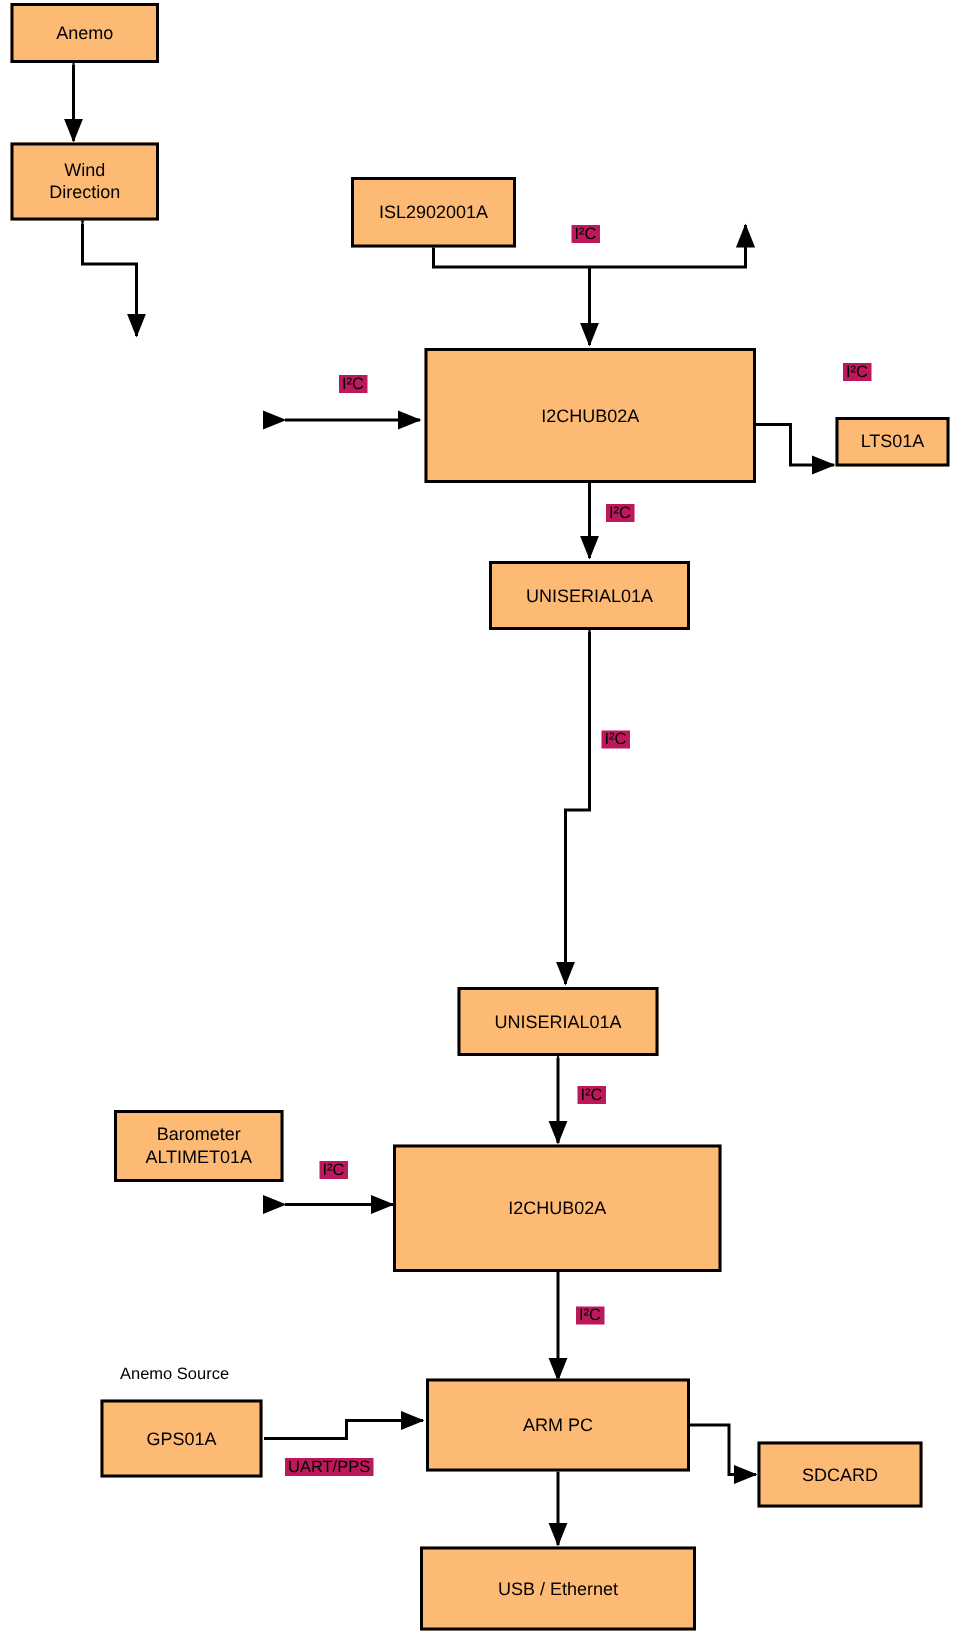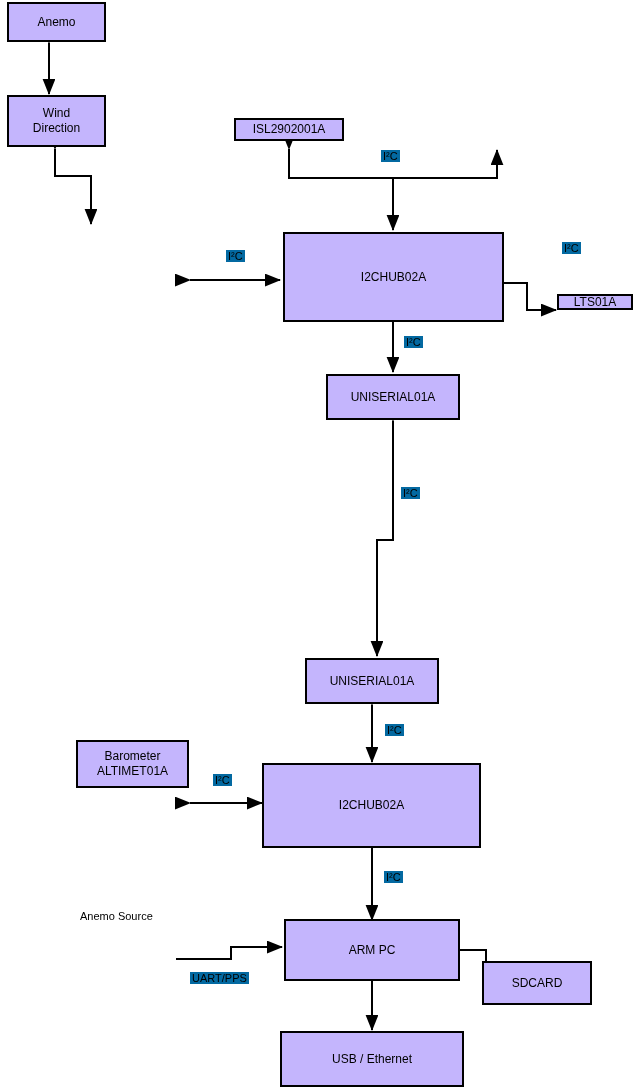--- a/index.html
+++ b/index.html
@@ -19,7 +19,7 @@
     position: absolute;
     box-sizing: border-box;
     border: 2px solid #000000;
-    background: #c4b5fd;
+    background: #fdba74;
     display: flex;
     align-items: center;
     justify-content: center;

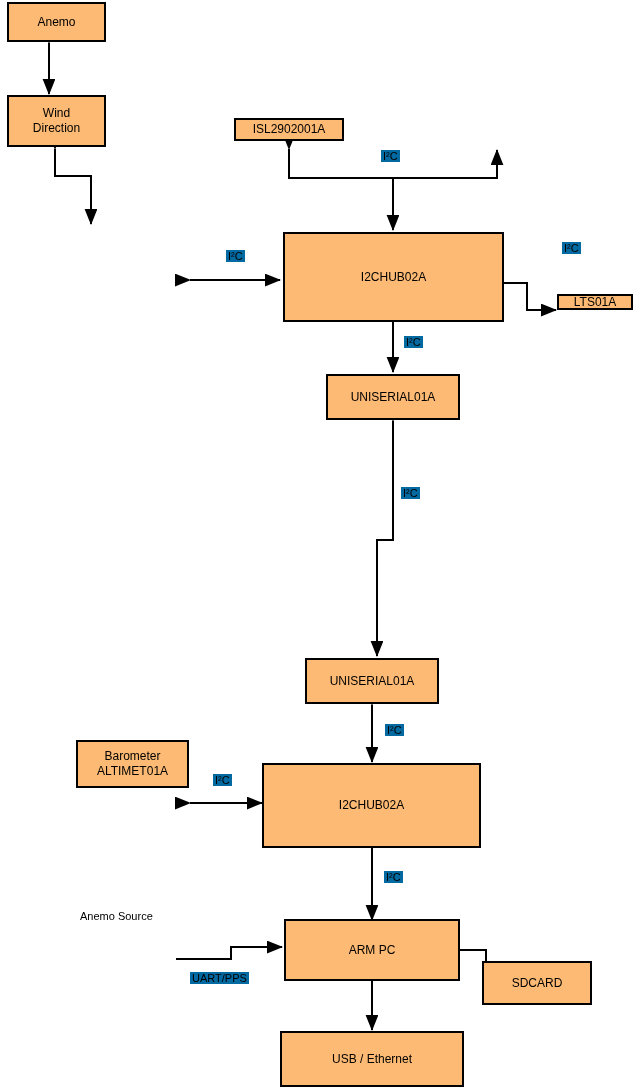--- a/index.html
+++ b/index.html
@@ -101,7 +101,7 @@
 Direction</div>
 
 
-  <div class="node" style="left:234px; top:118px; width:110px; height:23px;">ISL2902001A</div>
+  <div class="node" style="left:234px; top:118px; width:110px; height:47px;">ISL2902001A</div>
 
 
   <div class="node" style="left:283px; top:232px; width:221px; height:90px;">I2CHUB02A</div>

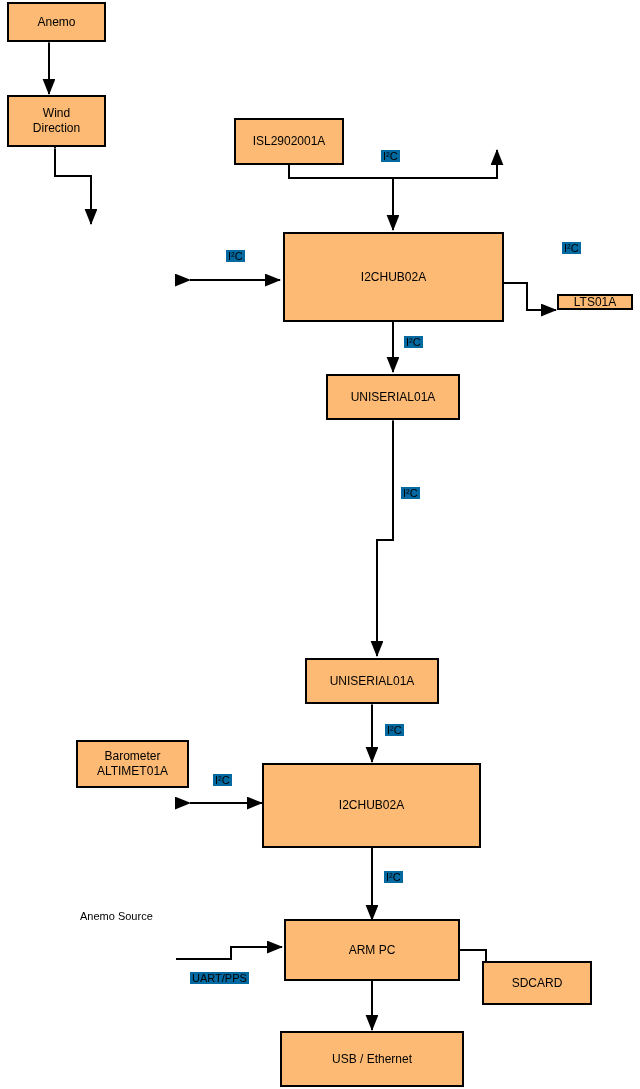--- a/index.html
+++ b/index.html
@@ -34,7 +34,7 @@
     position: absolute;
     font-size: 11px;
     color: #000000;
-    background: #0369a1;
+    background: #be185d;
     padding: 0 2px;
     z-index: 4;
     white-space: nowrap;

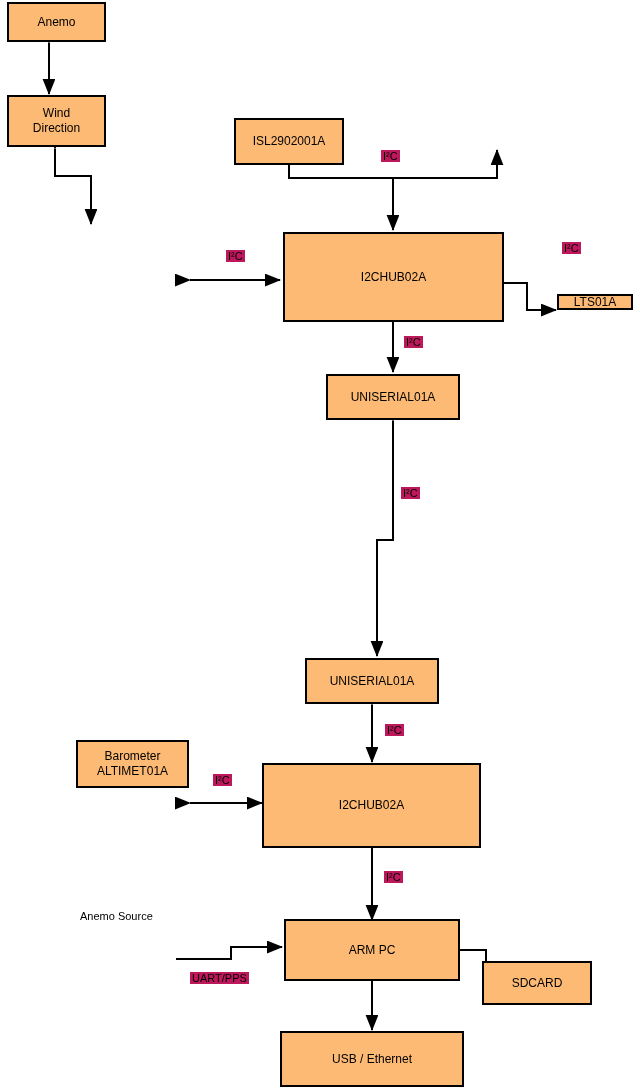--- a/index.html
+++ b/index.html
@@ -106,7 +106,7 @@
 
   <div class="node" style="left:283px; top:232px; width:221px; height:90px;">I2CHUB02A</div>
 
-  <div class="node" style="left:557px; top:294px; width:76px; height:16px;">LTS01A</div>
+  <div class="node" style="left:557px; top:278px; width:76px; height:33px;">LTS01A</div>
 
   <div class="node" style="left:326px; top:374px; width:134px; height:46px;">UNISERIAL01A</div>
 

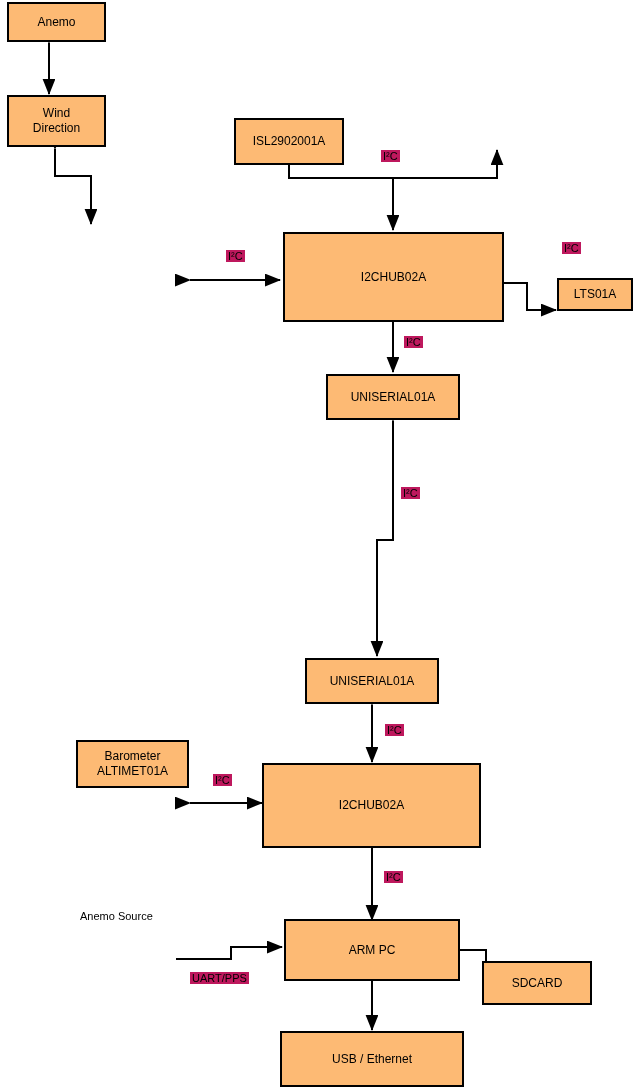--- a/index.html
+++ b/index.html
@@ -117,6 +117,7 @@
   <div class="node" style="left:76px; top:740px; width:113px; height:48px;">Barometer
 ALTIMET01A</div>
 
+  <div class="node" style="left:67px; top:933px; width:108px; height:52px;">GPS01A</div>
 
   <div class="node" style="left:284px; top:919px; width:176px; height:62px;">ARM PC</div>
 

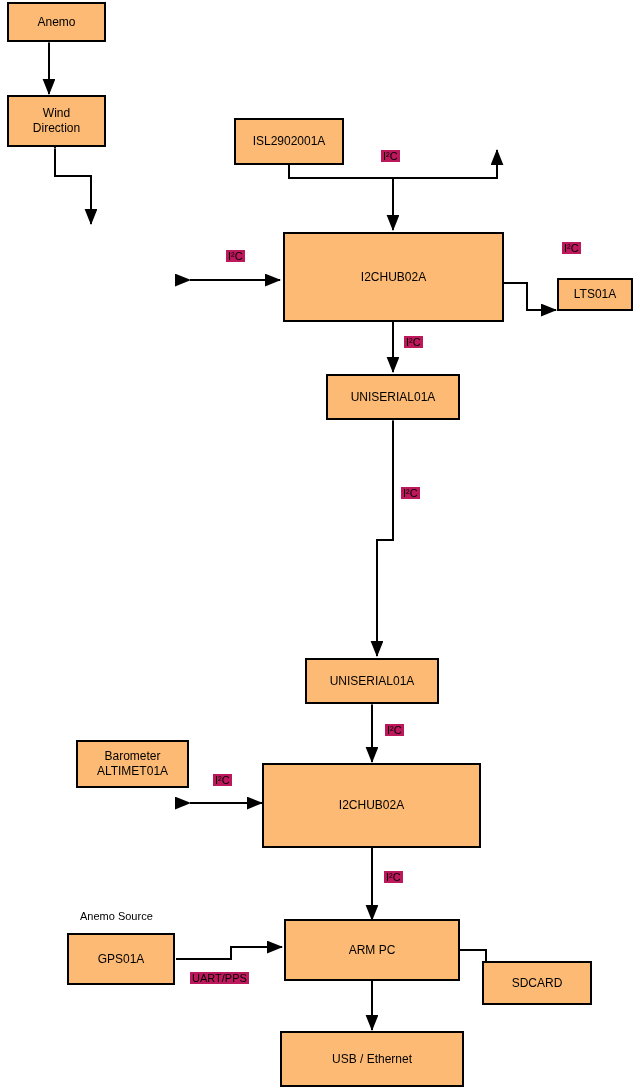--- a/index.html
+++ b/index.html
@@ -121,7 +121,7 @@
 
   <div class="node" style="left:284px; top:919px; width:176px; height:62px;">ARM PC</div>
 
-  <div class="node" style="left:482px; top:961px; width:110px; height:44px;">SDCARD</div>
+  <div class="node" style="left:505px; top:961px; width:110px; height:44px;">SDCARD</div>
 
   <div class="node" style="left:280px; top:1031px; width:184px; height:56px;">USB / Ethernet</div>
 

